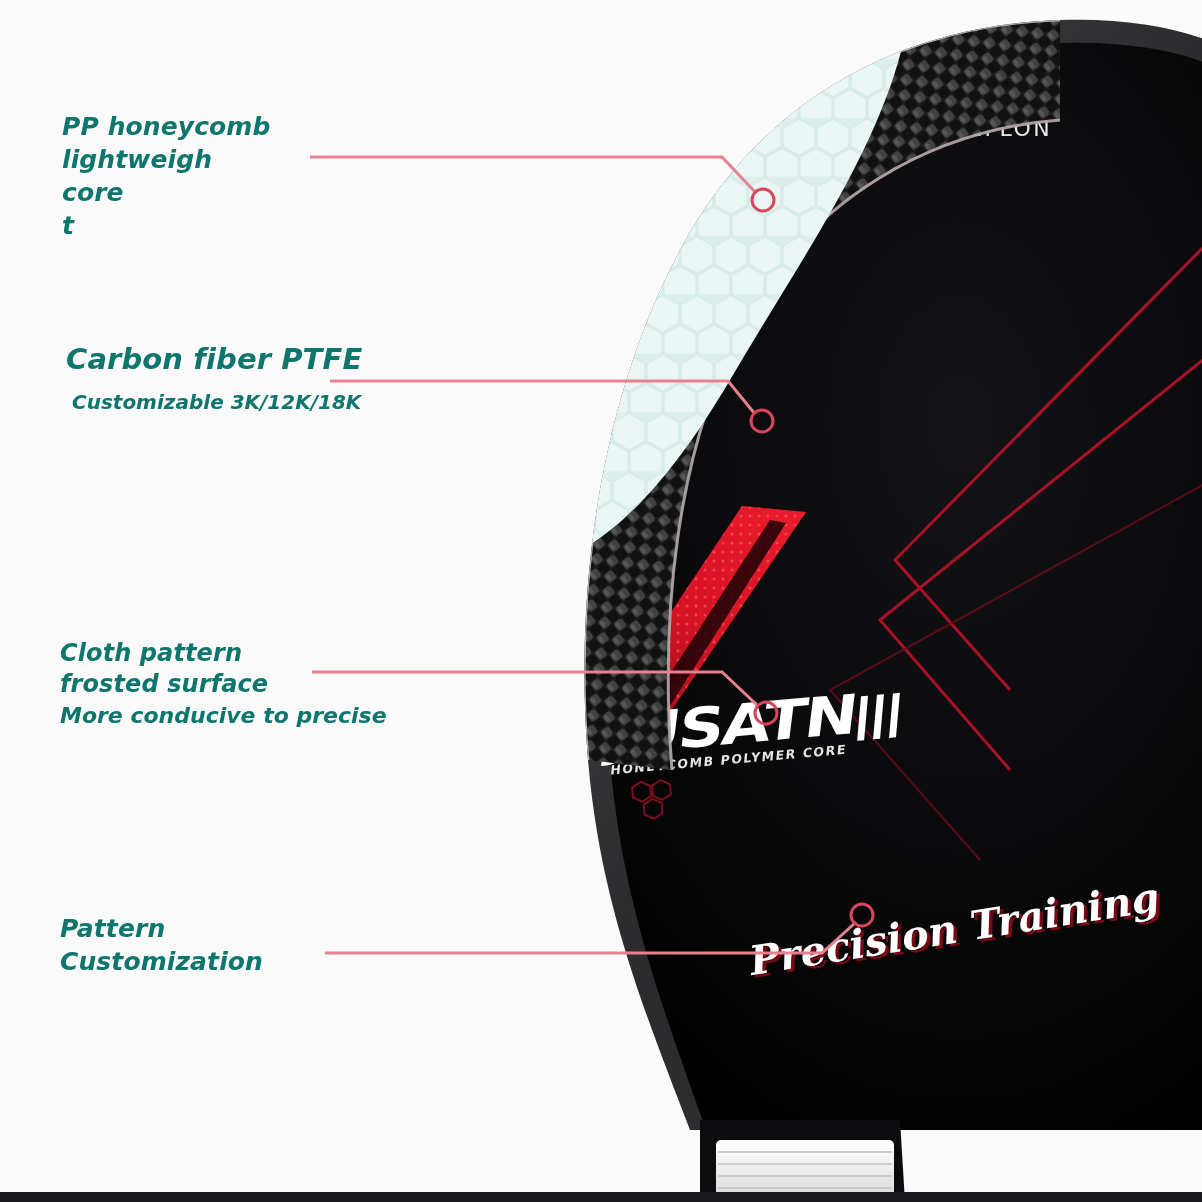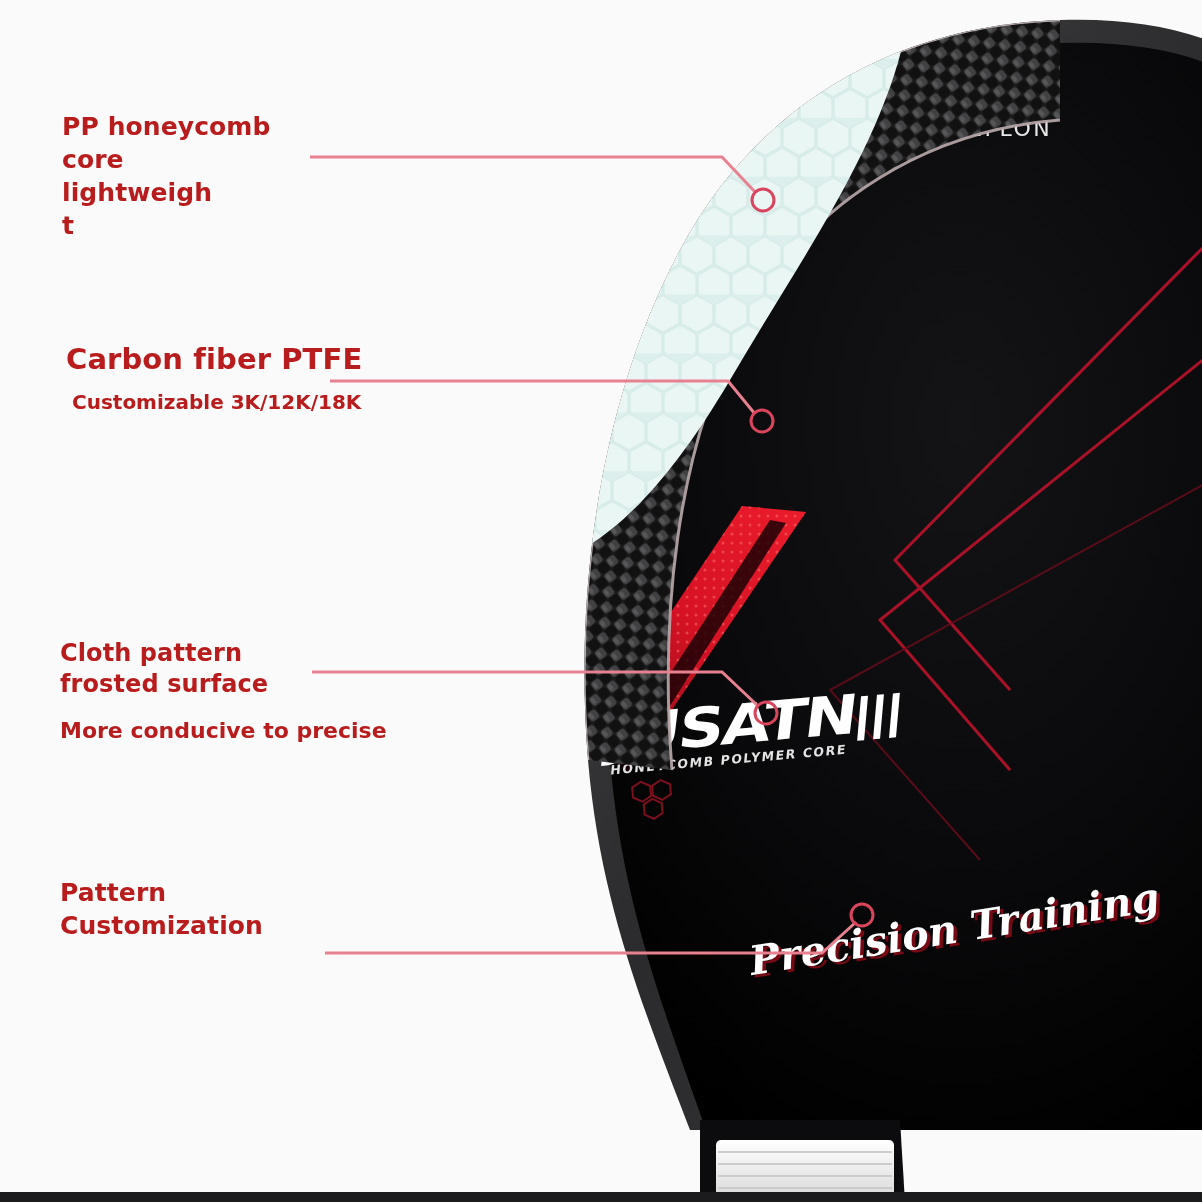--- a/index.html
+++ b/index.html
@@ -16,7 +16,7 @@
   .art{position:absolute;inset:0;}
 
   
-  .callout{position:absolute;color:#b91c1c;}
+  .callout{position:absolute;color:#0f766e;font-style:italic;}
   .callout .title{font-weight:700;letter-spacing:.1px;}
   .callout .sub{font-weight:400;}
 

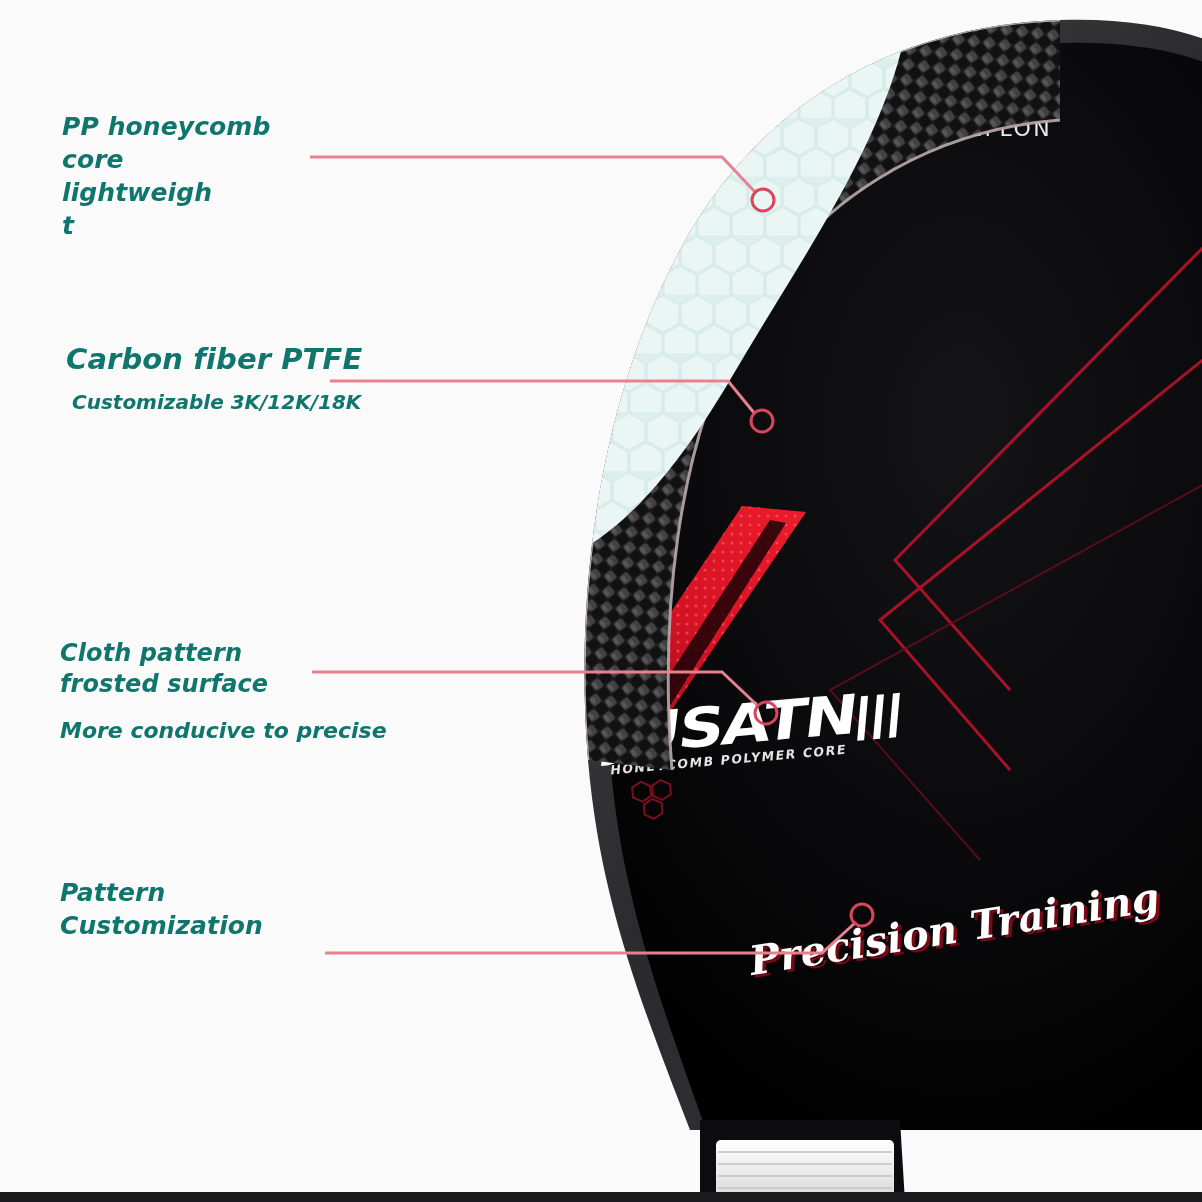--- a/index.html
+++ b/index.html
@@ -211,8 +211,8 @@
   <div class="callout c1">
     <div class="title">
       <div>PP honeycomb</div>
+      <div>lightweigh</div>
       <div>core</div>
-      <div>lightweigh</div>
       <div>t</div>
     </div>
   </div>

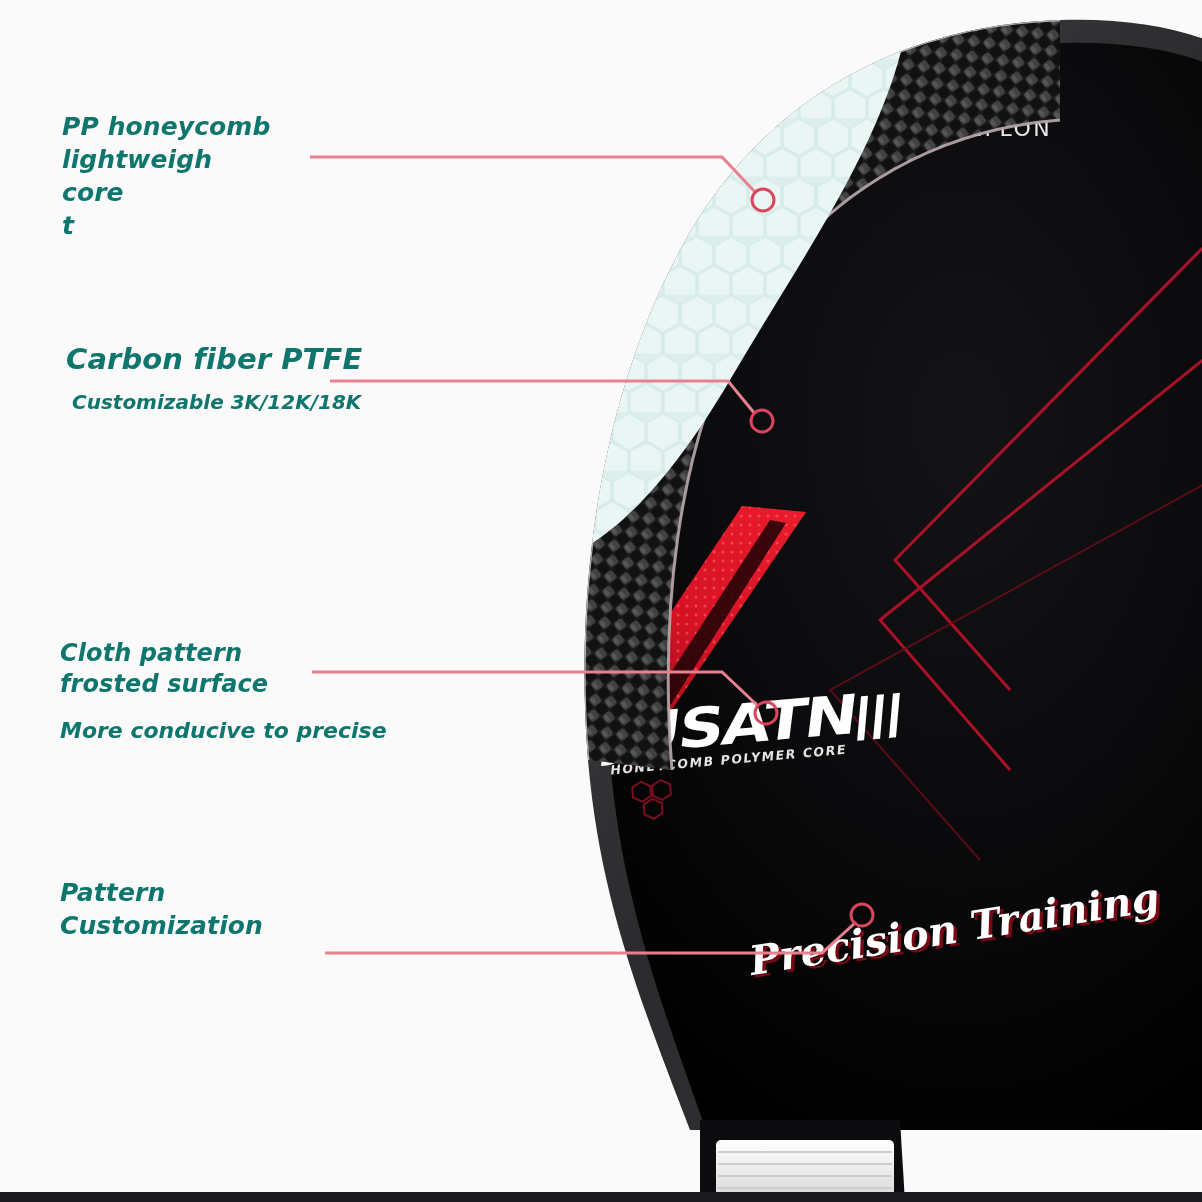--- a/index.html
+++ b/index.html
@@ -27,7 +27,7 @@
   .c2 .sub{font-size:20px;line-height:32px;margin-top:8px;margin-left:6px;font-weight:600;}
   .c3{left:60px;top:638px;}
   .c3 .title{font-size:24px;line-height:31px;font-weight:600;}
-  .c3 .sub{font-size:22px;line-height:29px;margin-top:16px;font-weight:600;}
+  .c3 .sub{font-size:22px;line-height:29px;margin-top:1px;font-weight:600;}
   .c4{left:60px;top:876px;}
   .c4 .title{font-size:25px;line-height:33px;font-weight:600;}
   .c4 .sub{font-size:22px;line-height:29px;margin-top:3px;font-weight:600;}

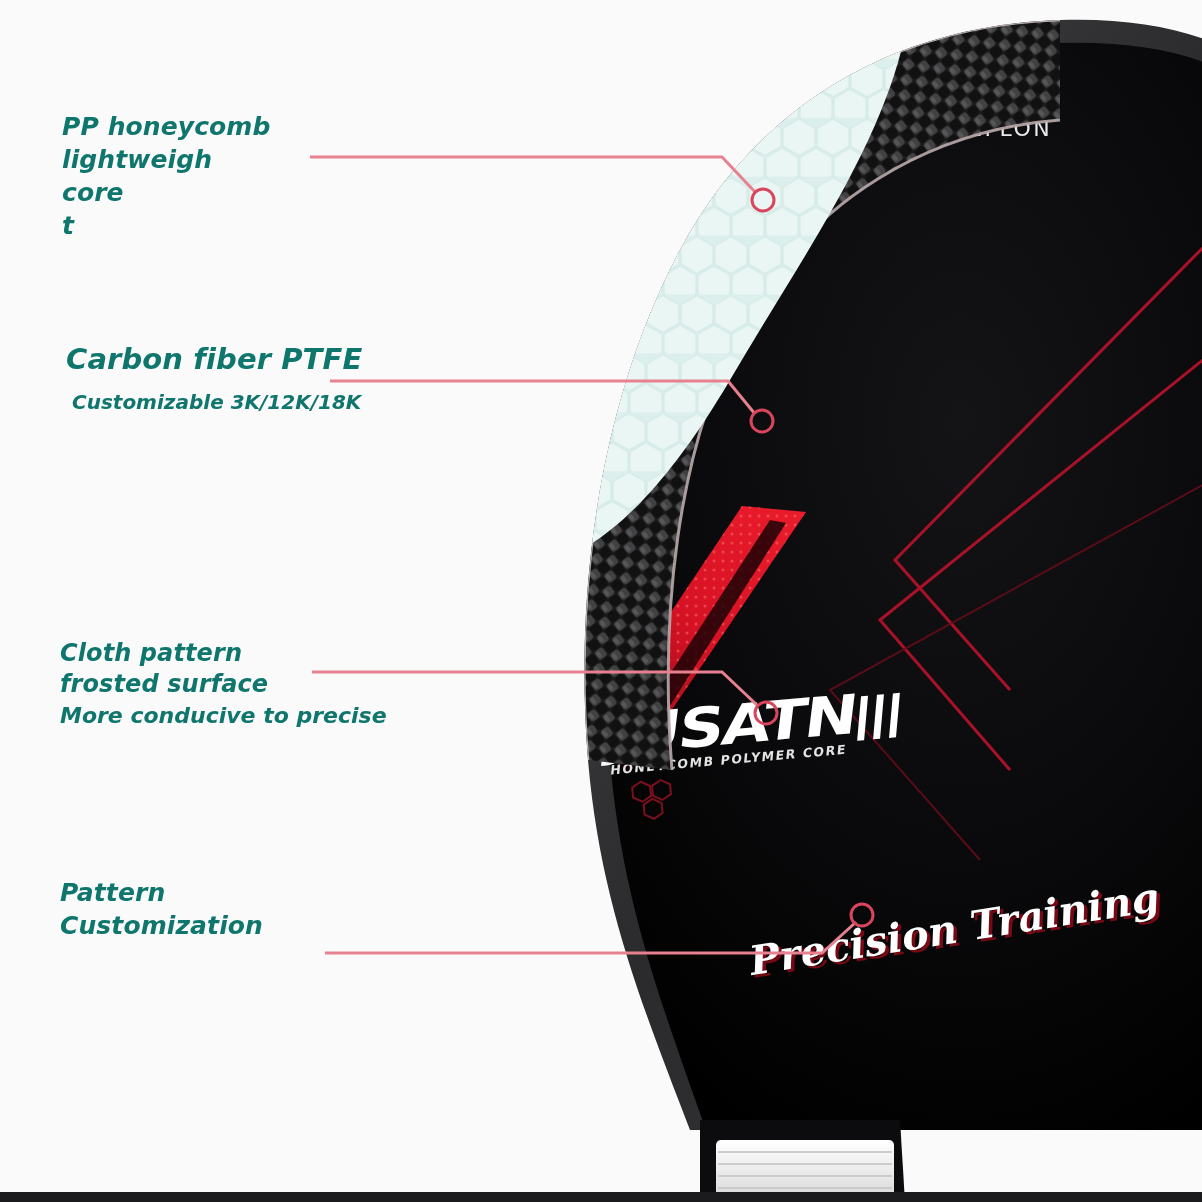--- a/index.html
+++ b/index.html
@@ -28,7 +28,7 @@
   .c3{left:60px;top:638px;}
   .c3 .title{font-size:24px;line-height:31px;font-weight:600;}
   .c3 .sub{font-size:22px;line-height:29px;margin-top:1px;font-weight:600;}
-  .c4{left:60px;top:876px;}
+  .c4{left:60px;top:912px;}
   .c4 .title{font-size:25px;line-height:33px;font-weight:600;}
   .c4 .sub{font-size:22px;line-height:29px;margin-top:3px;font-weight:600;}
 

